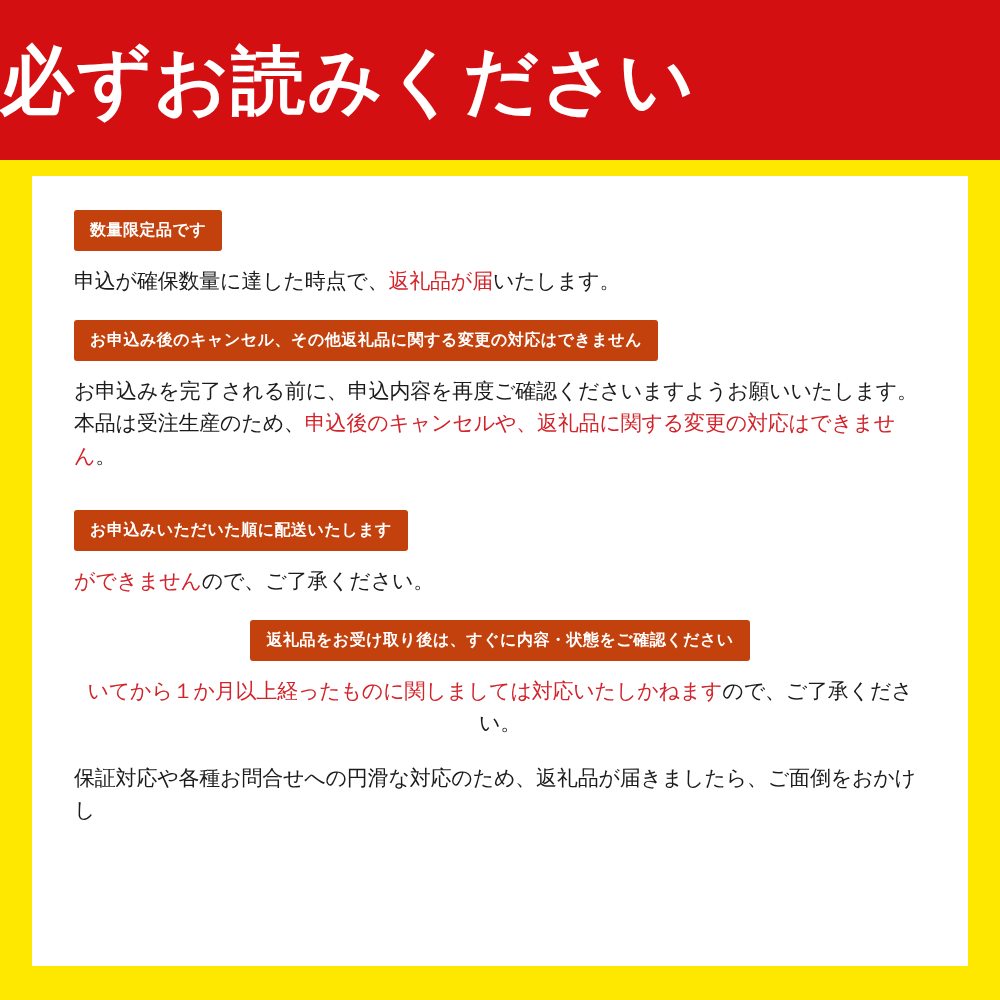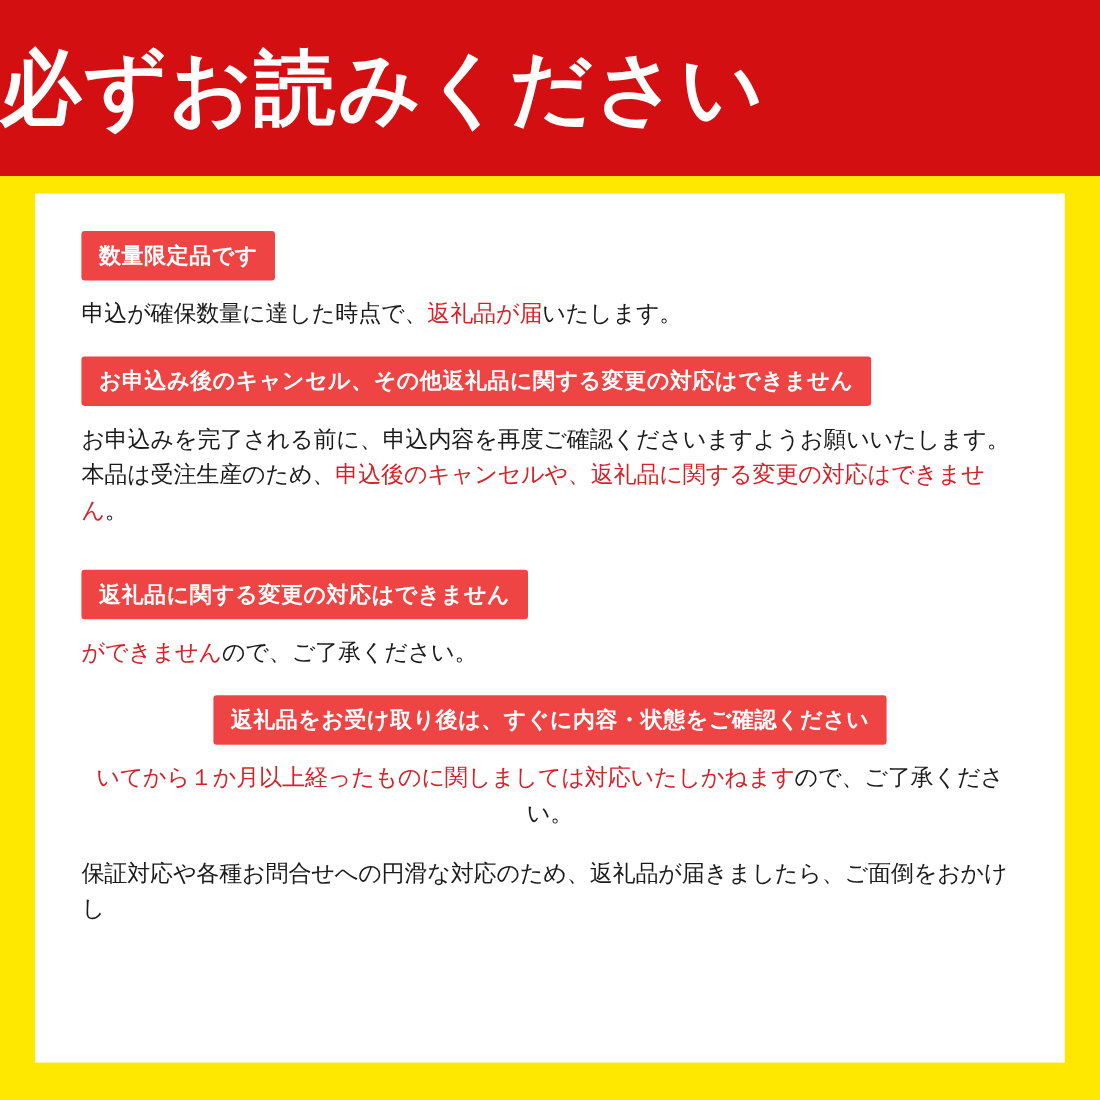--- a/index.html
+++ b/index.html
@@ -66,9 +66,9 @@
 
   .sec-heading {
     display: inline-block;
-    background: #ef4444;
+    background: #c2410c;
     color: #ffffff;
-    font-size: 20px;
+    font-size: 16px;
     font-weight: bold;
     line-height: 1;
     padding: 12px 16px 13px 16px;

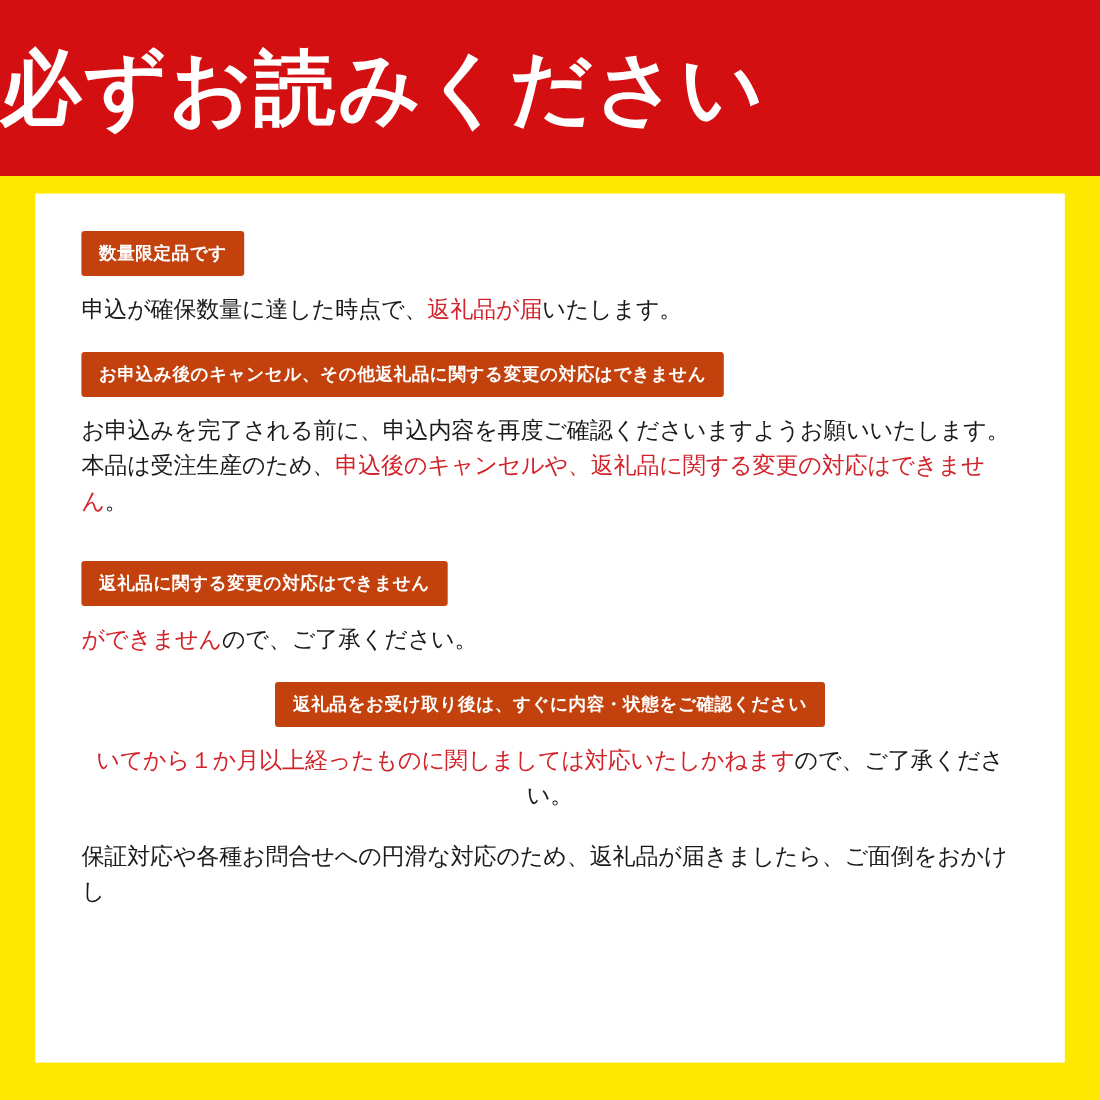--- a/index.html
+++ b/index.html
@@ -124,7 +124,7 @@
     </div>
 
     <div class="section sec-3">
-      <div class="sec-heading">返礼品に関する変更の対応はできません</div>
+      <div class="sec-heading">お申込みいただいた順に配送いたします</div>
       <div class="sec-body">
           <div><span class="em">ができません</span><span>ので、ご了承ください。</span></div>
         </div>

